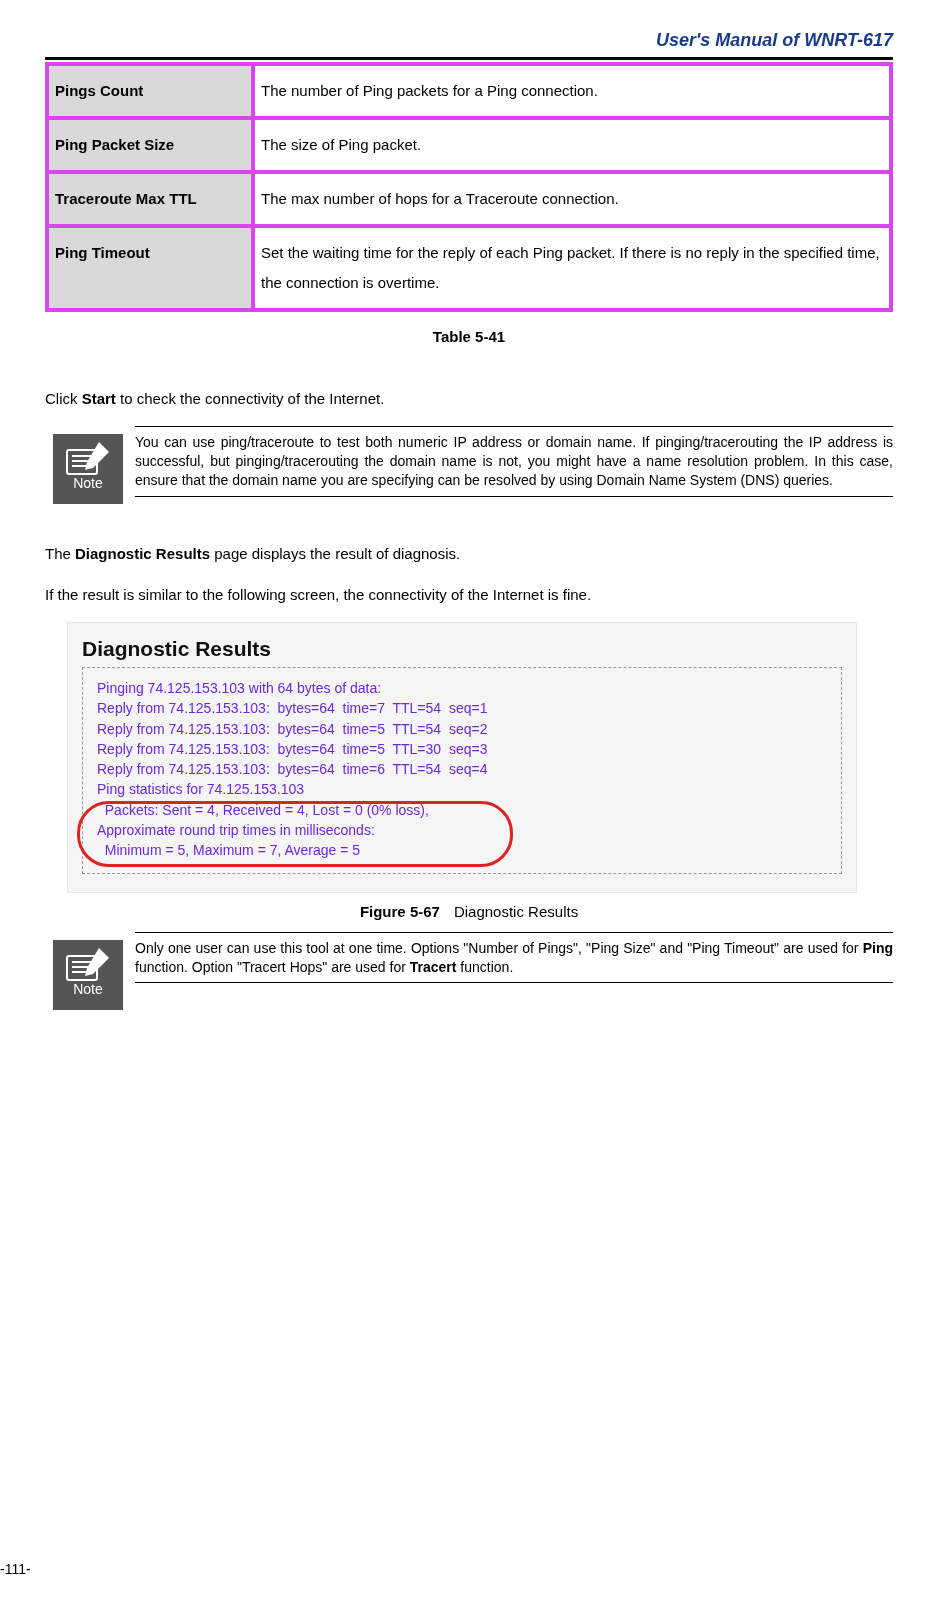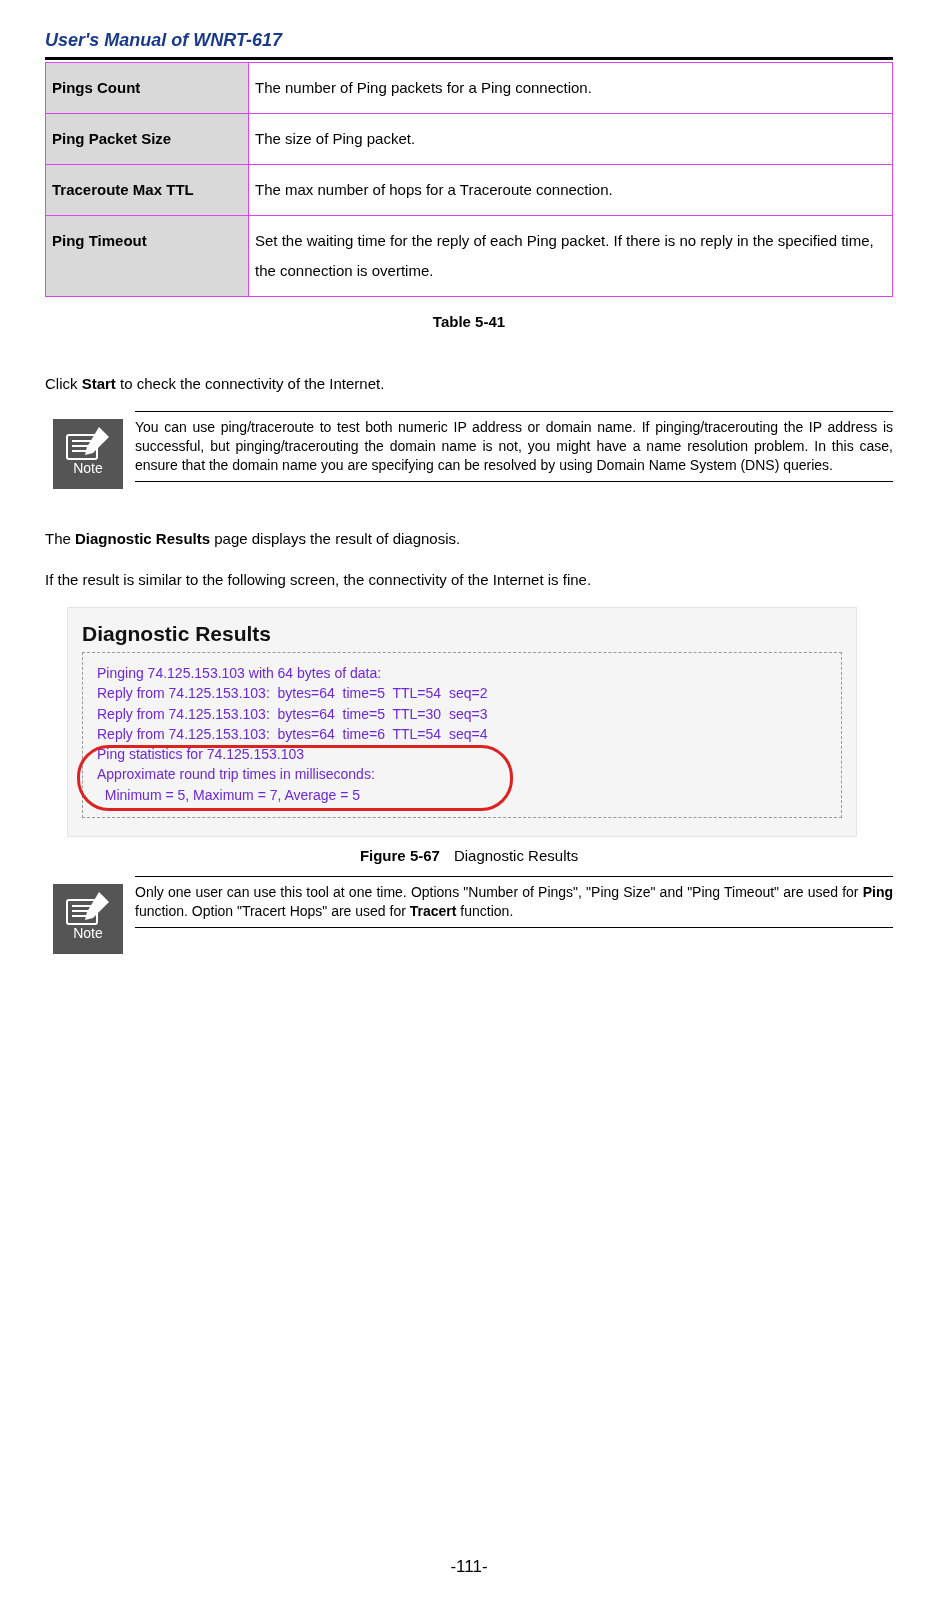--- a/index.html
+++ b/index.html
@@ -18,6 +18,7 @@
     min-height: 1597px;
   }
   .header-title {
+    text-align: right;
     color: #1a3a8c;
     font-style: italic;
     font-weight: bold;

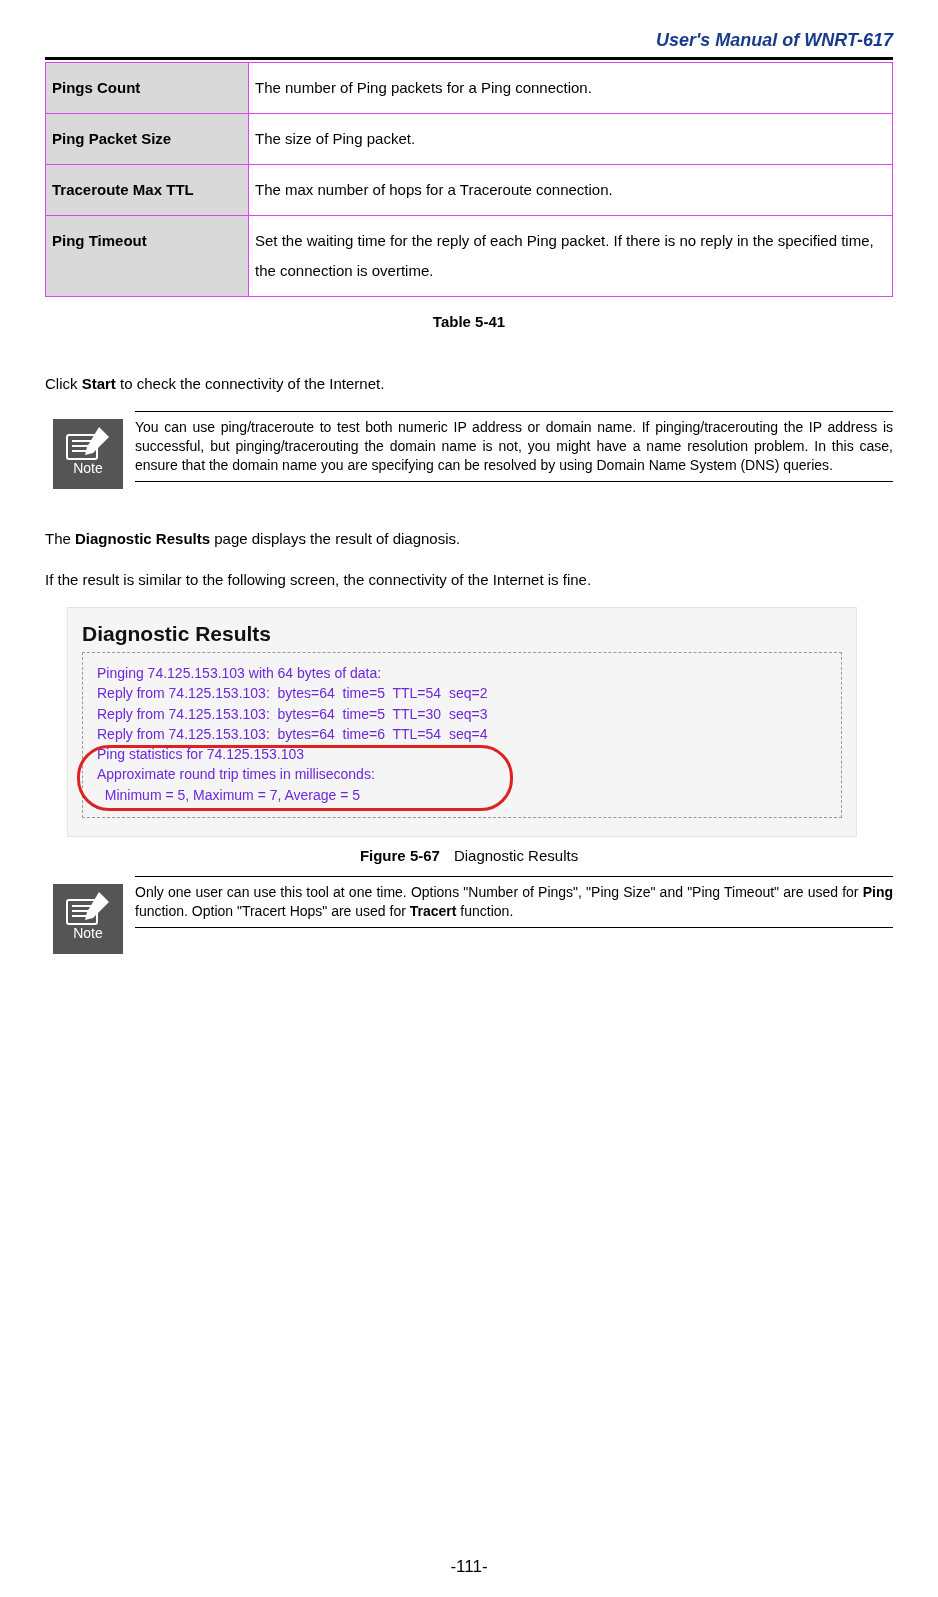--- a/index.html
+++ b/index.html
@@ -36,7 +36,7 @@
     margin-top: 1px;
   }
   table.param-table td {
-    border: 1px solid #d946ef;
+    border: 4px solid #d946ef;
     padding: 10px 6px;
     vertical-align: top;
     line-height: 2.0;

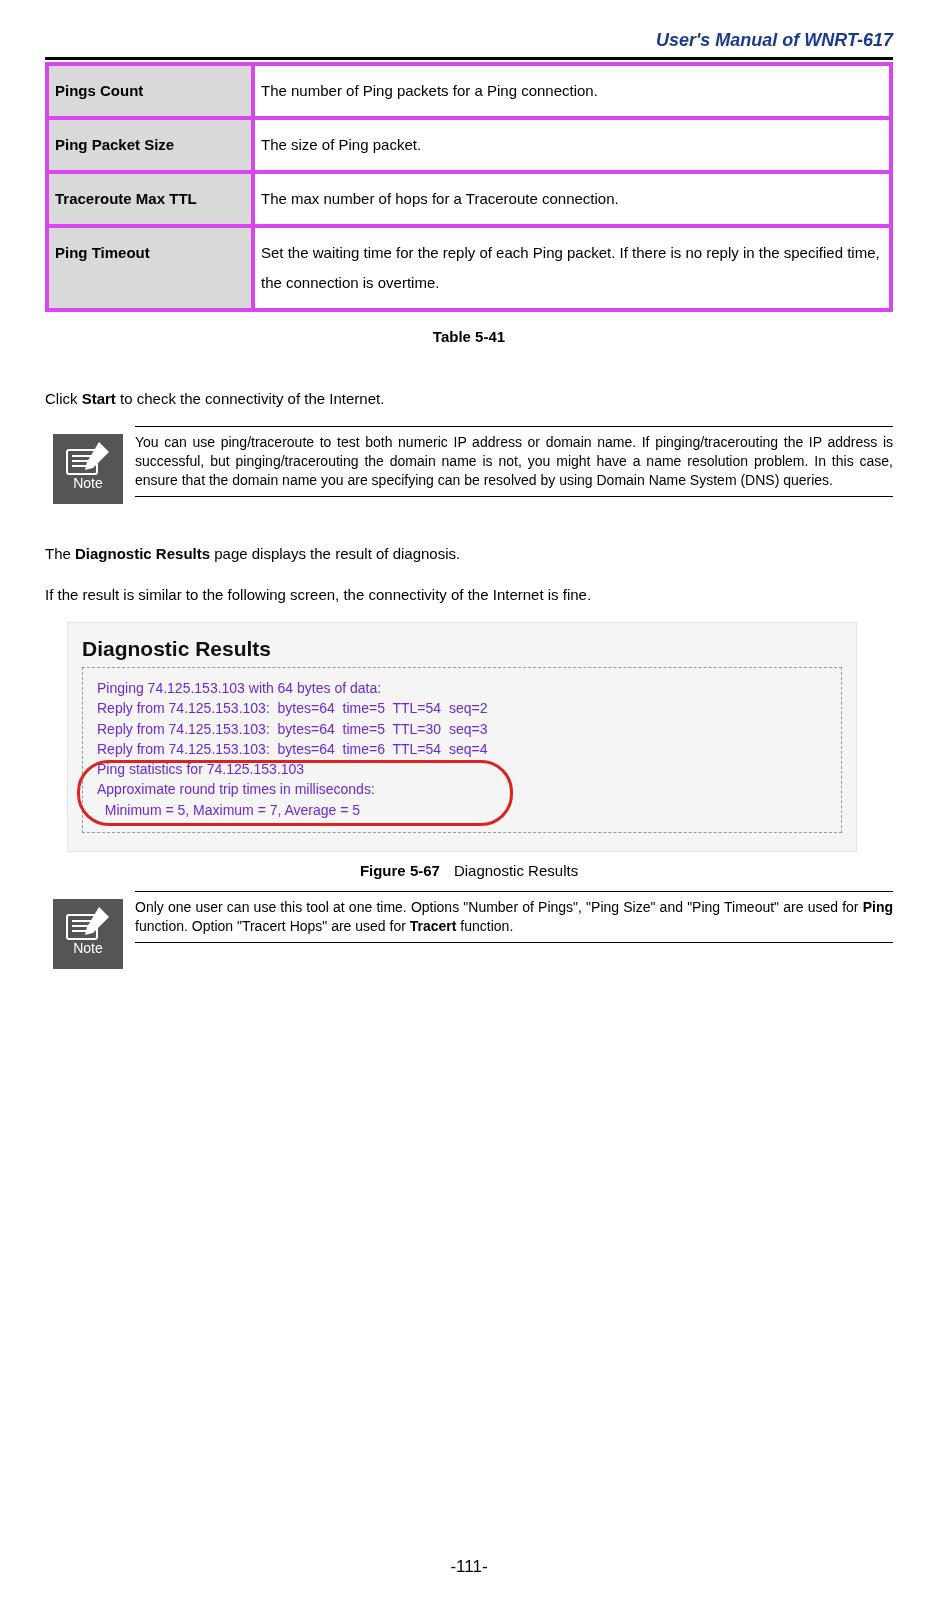--- a/index.html
+++ b/index.html
@@ -195,6 +195,7 @@
     <div class="diag-panel">
       <div class="diag-line">Pinging 74.125.153.103 with 64 bytes of data:</div>
       <div class="diag-line"></div>
+      <div class="diag-line">Reply from 74.125.153.103:  bytes=64  time=7  TTL=54  seq=1</div>
       <div class="diag-line">Reply from 74.125.153.103:  bytes=64  time=5  TTL=54  seq=2</div>
       <div class="diag-line">Reply from 74.125.153.103:  bytes=64  time=5  TTL=30  seq=3</div>
       <div class="diag-line">Reply from 74.125.153.103:  bytes=64  time=6  TTL=54  seq=4</div>

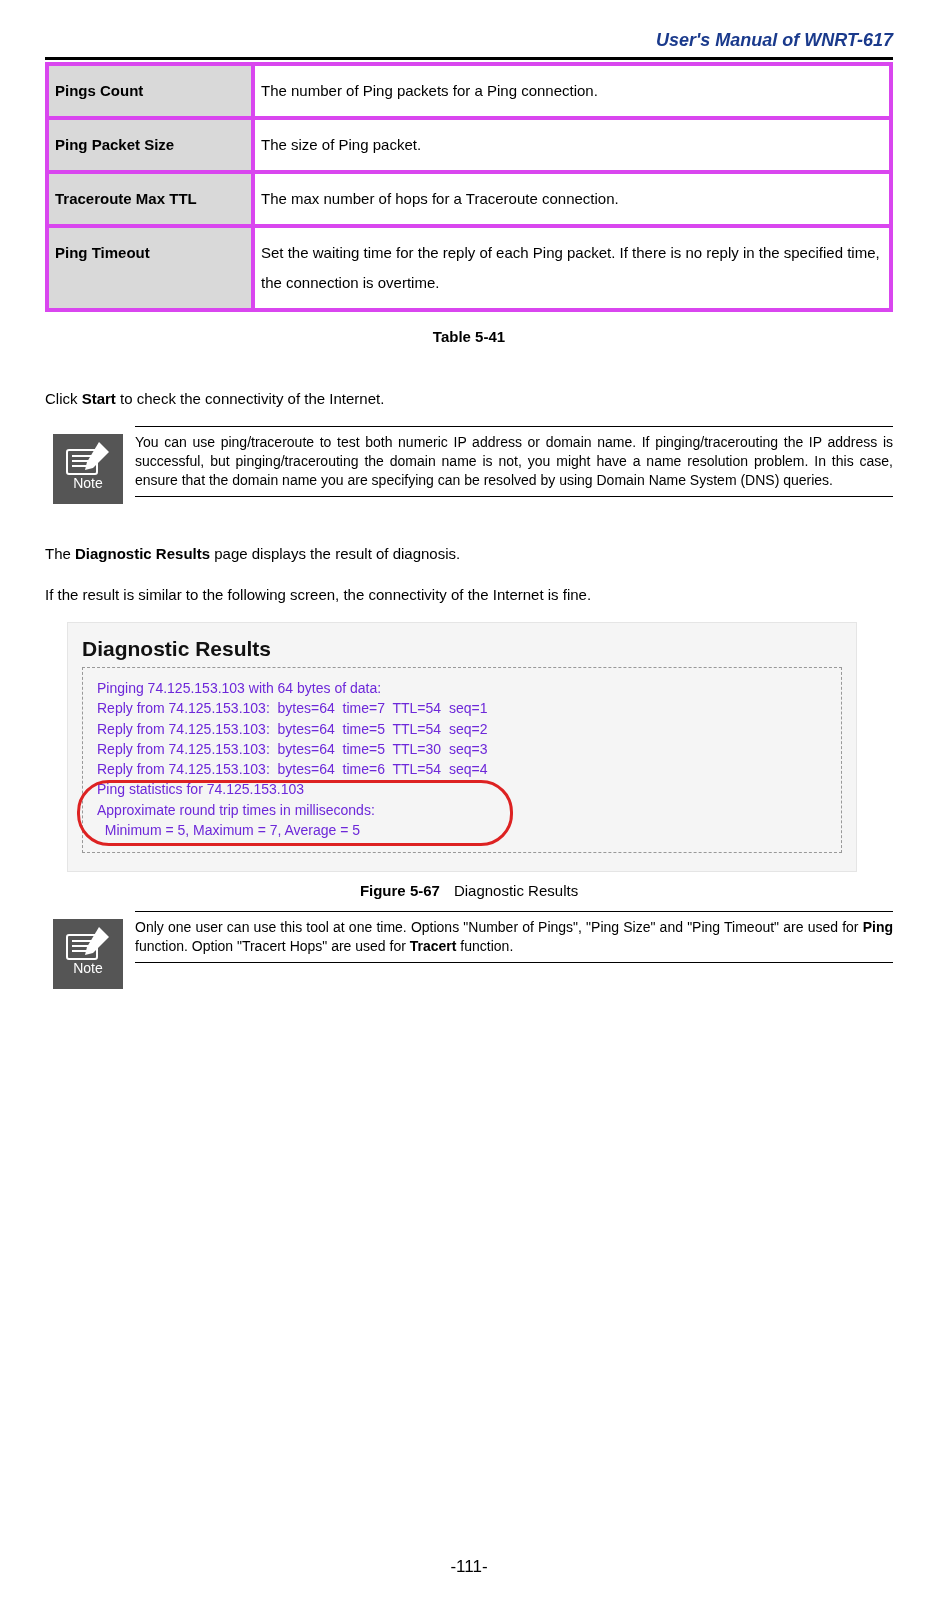--- a/index.html
+++ b/index.html
@@ -201,6 +201,7 @@
       <div class="diag-line">Reply from 74.125.153.103:  bytes=64  time=6  TTL=54  seq=4</div>
       <div class="diag-line"></div>
       <div class="diag-line">Ping statistics for 74.125.153.103</div>
+      <div class="diag-line">  Packets: Sent = 4, Received = 4, Lost = 0 (0% loss),</div>
       <div class="diag-line">Approximate round trip times in milliseconds:</div>
       <div class="diag-line">  Minimum = 5, Maximum = 7, Average = 5</div>
       <div class="highlight-oval"></div>

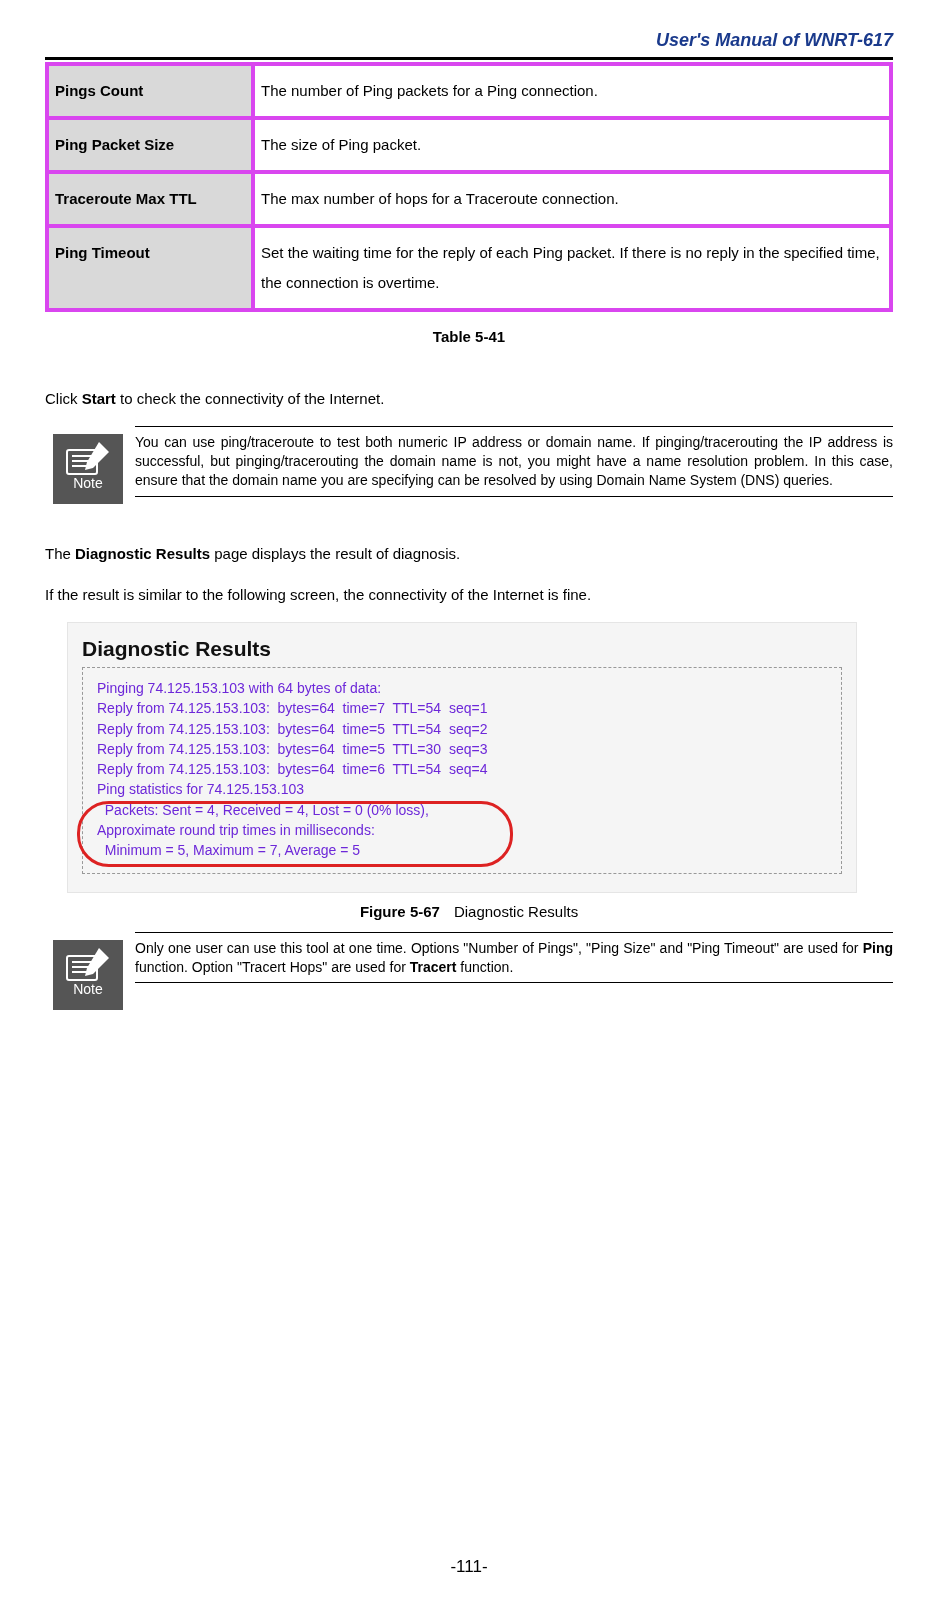--- a/index.html
+++ b/index.html
@@ -130,8 +130,8 @@
     position: absolute;
     bottom: 20px;
     left: 0; right: 0;
-    text-align: center;
-    font-size: 17px;
+    text-align: left;
+    font-size: 14px;
   }
 </style>
 </head>

